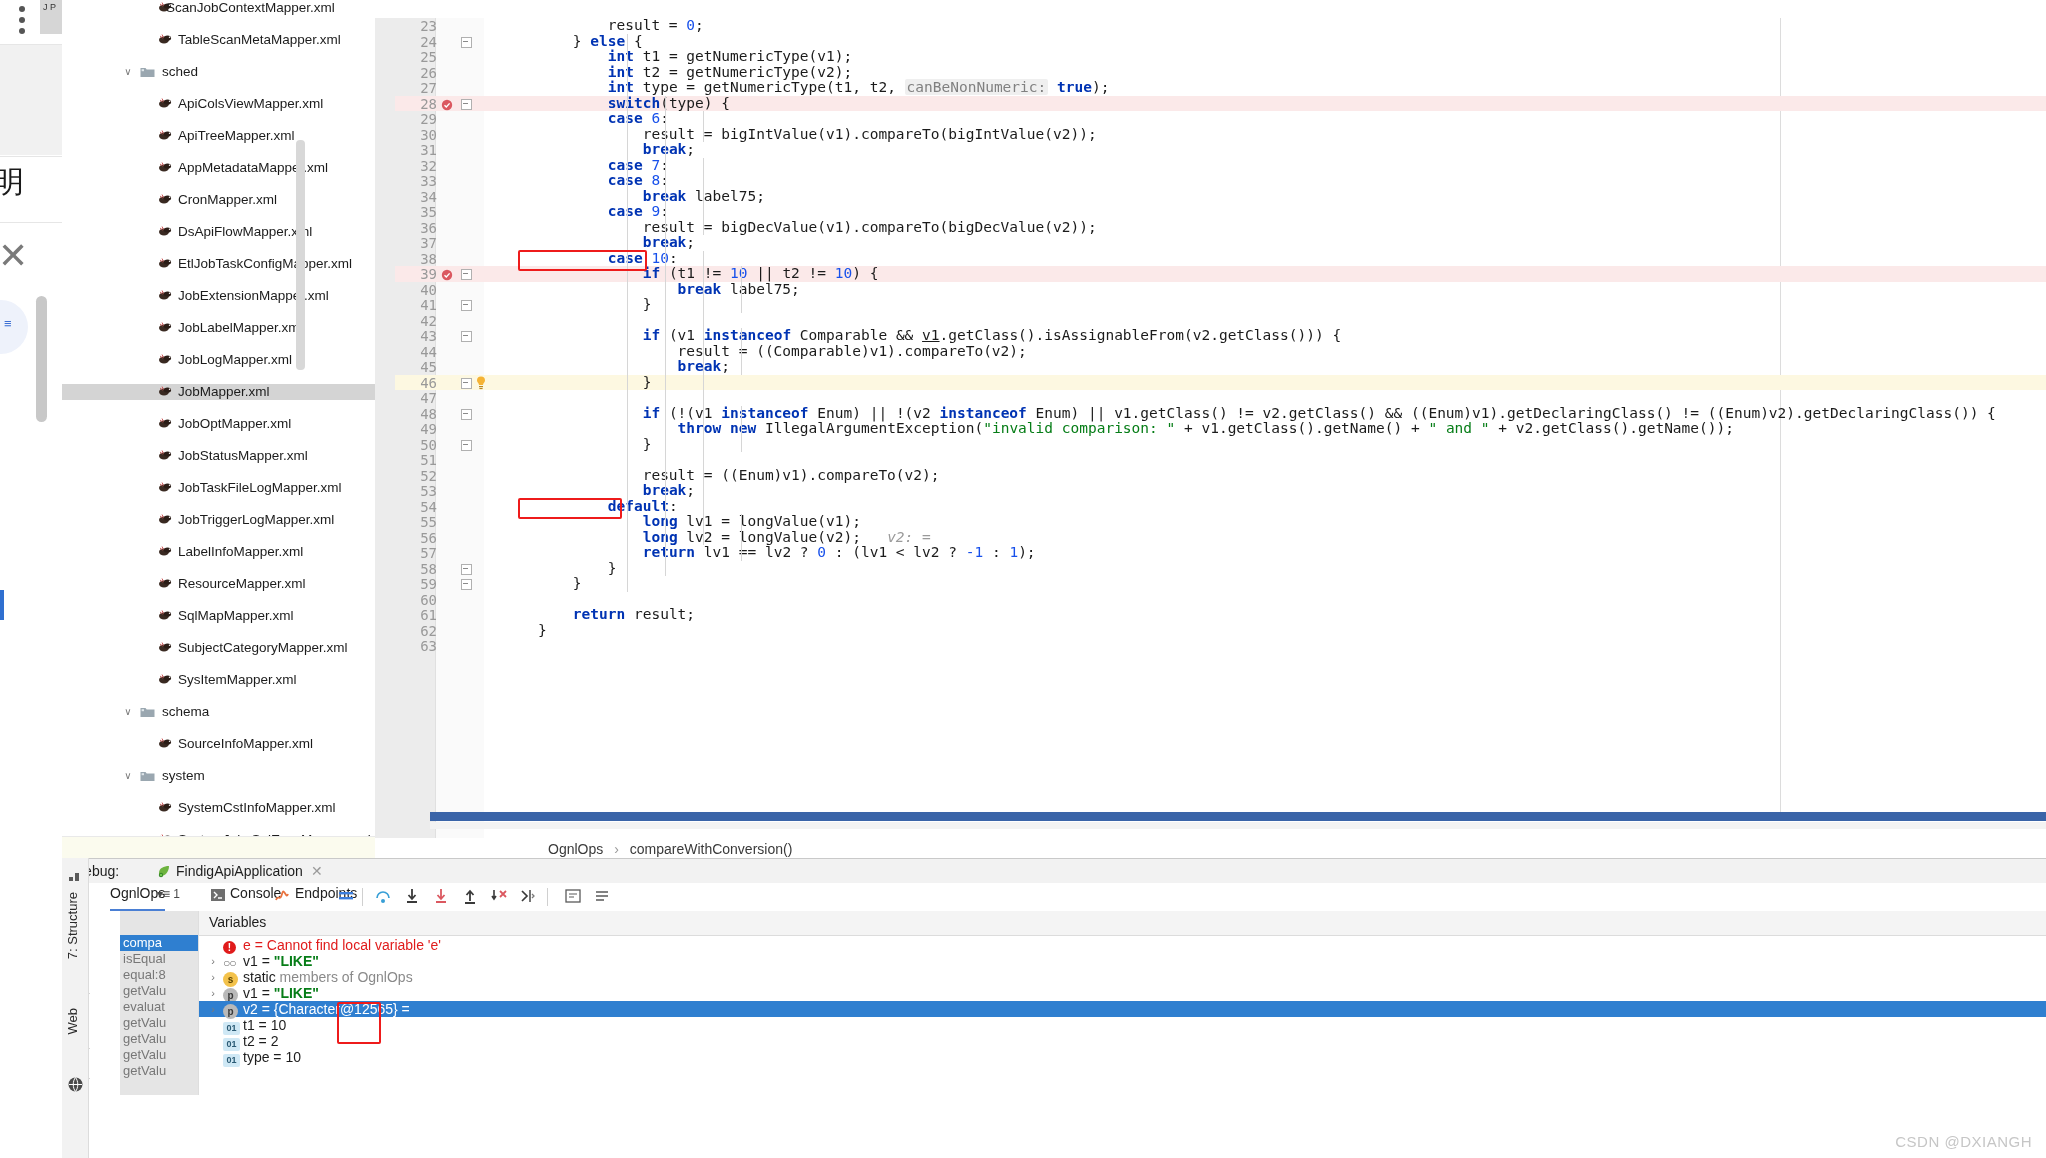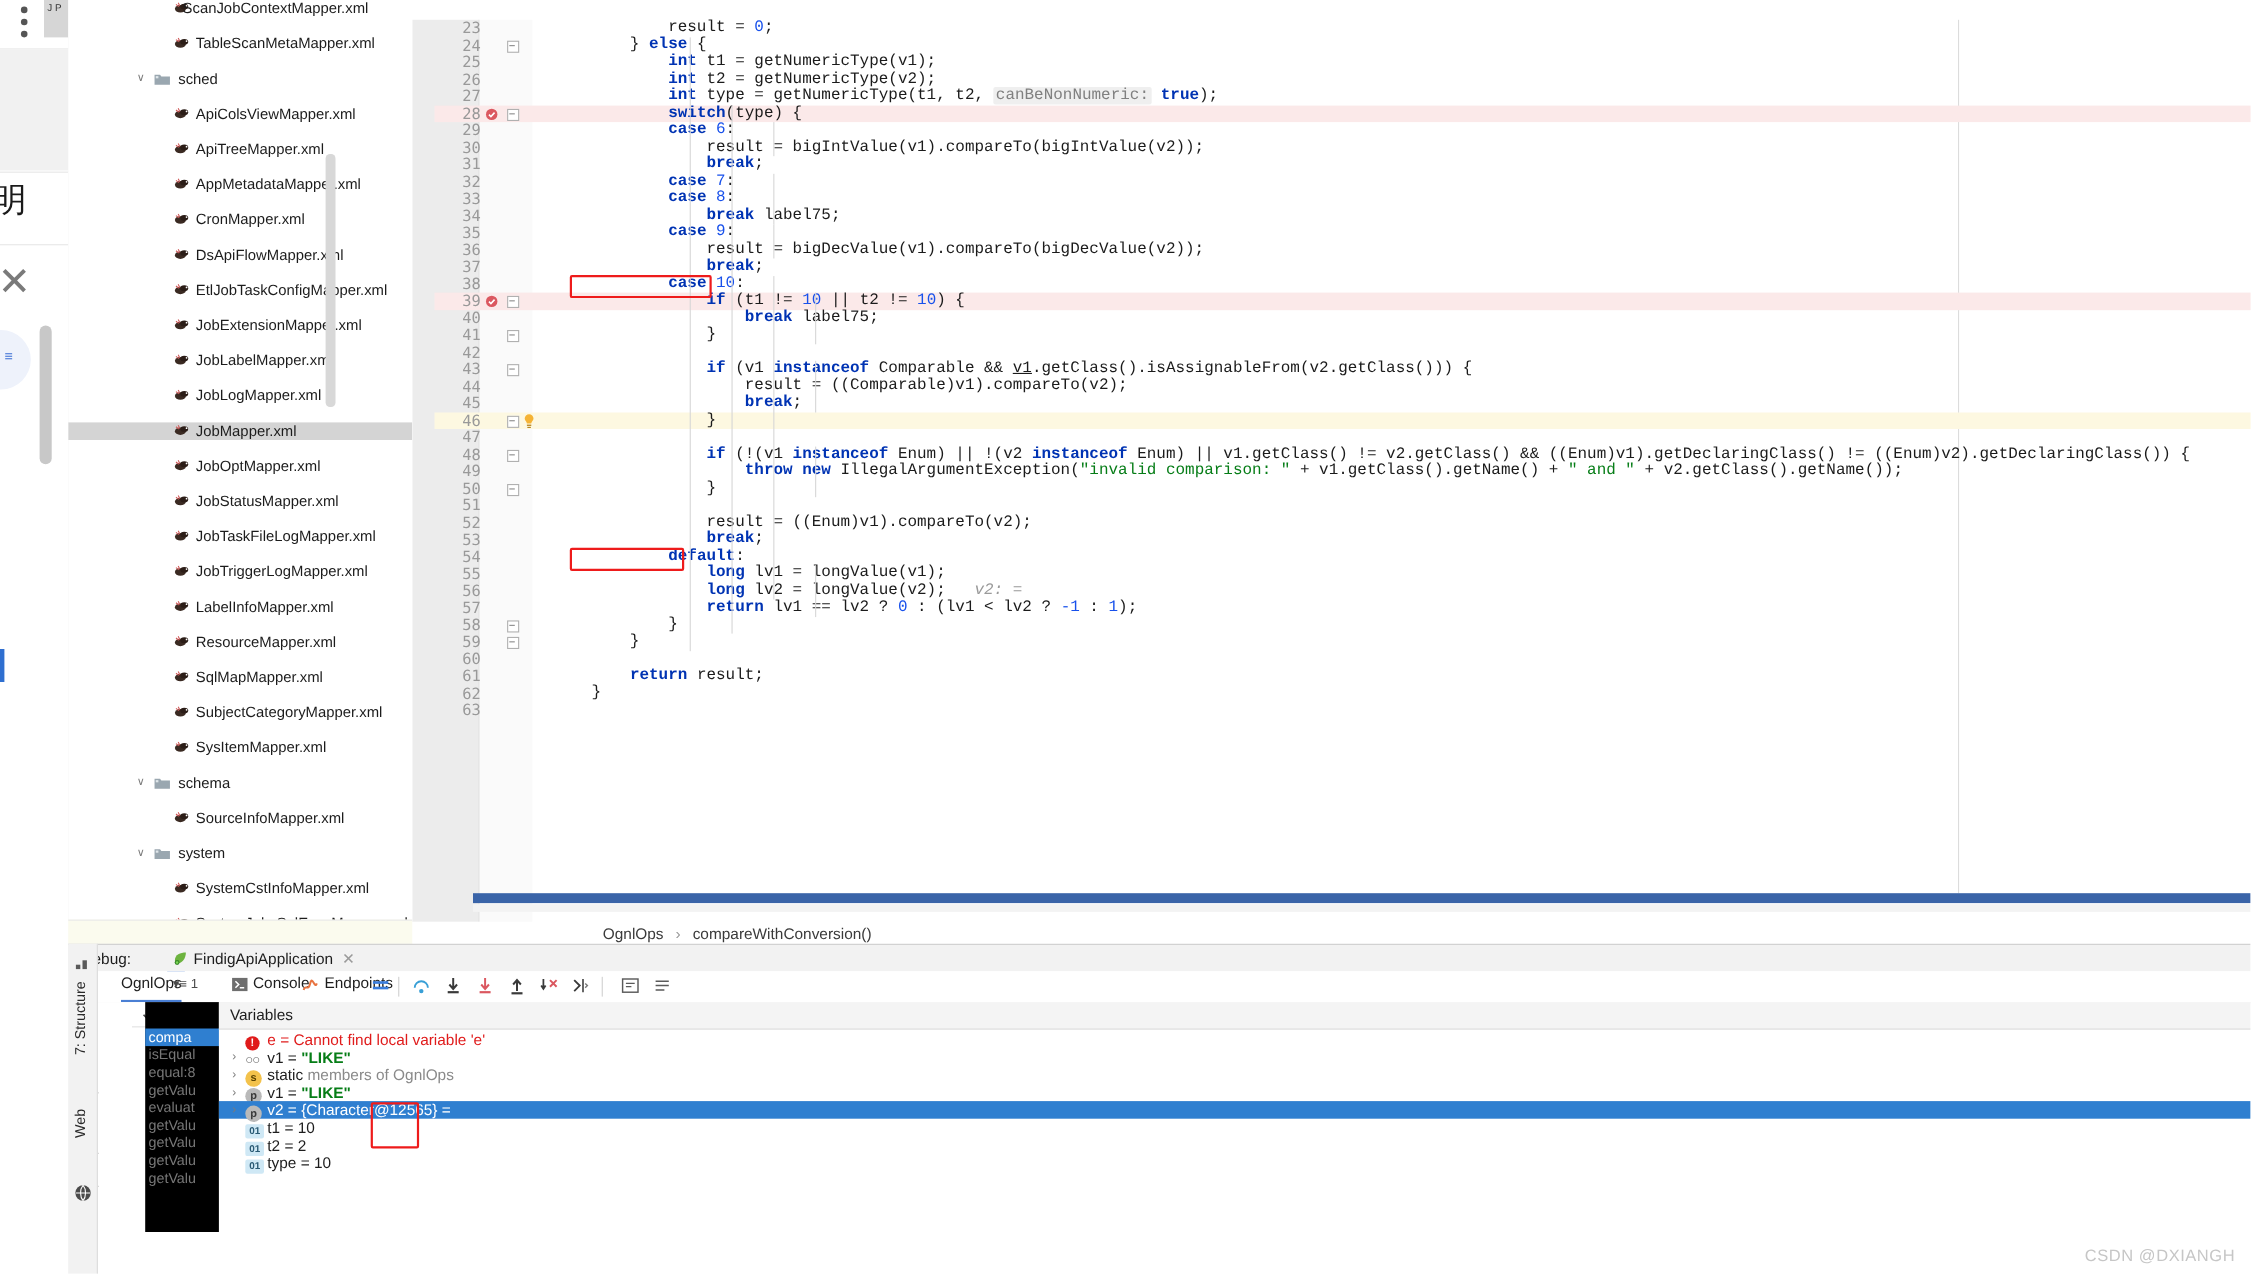--- a/index.html
+++ b/index.html
@@ -54,7 +54,7 @@
   .lrow{position:absolute;left:0;width:1671px;height:15.5px;}
   .lrow.red{background:#fbe9e9;}
   .lrow.yellow{background:#fdf8e1;}
-  .ltxt{position:absolute;left:108px;white-space:pre;color:#1b1b1b;font-family:Liberation Mono, monospace;}
+  .ltxt{position:absolute;left:108px;white-space:pre;color:#1b1b1b;}
   .kw{color:#0033b3;font-weight:bold;}
   .num{color:#1750eb;}
   .str{color:#067d17;}

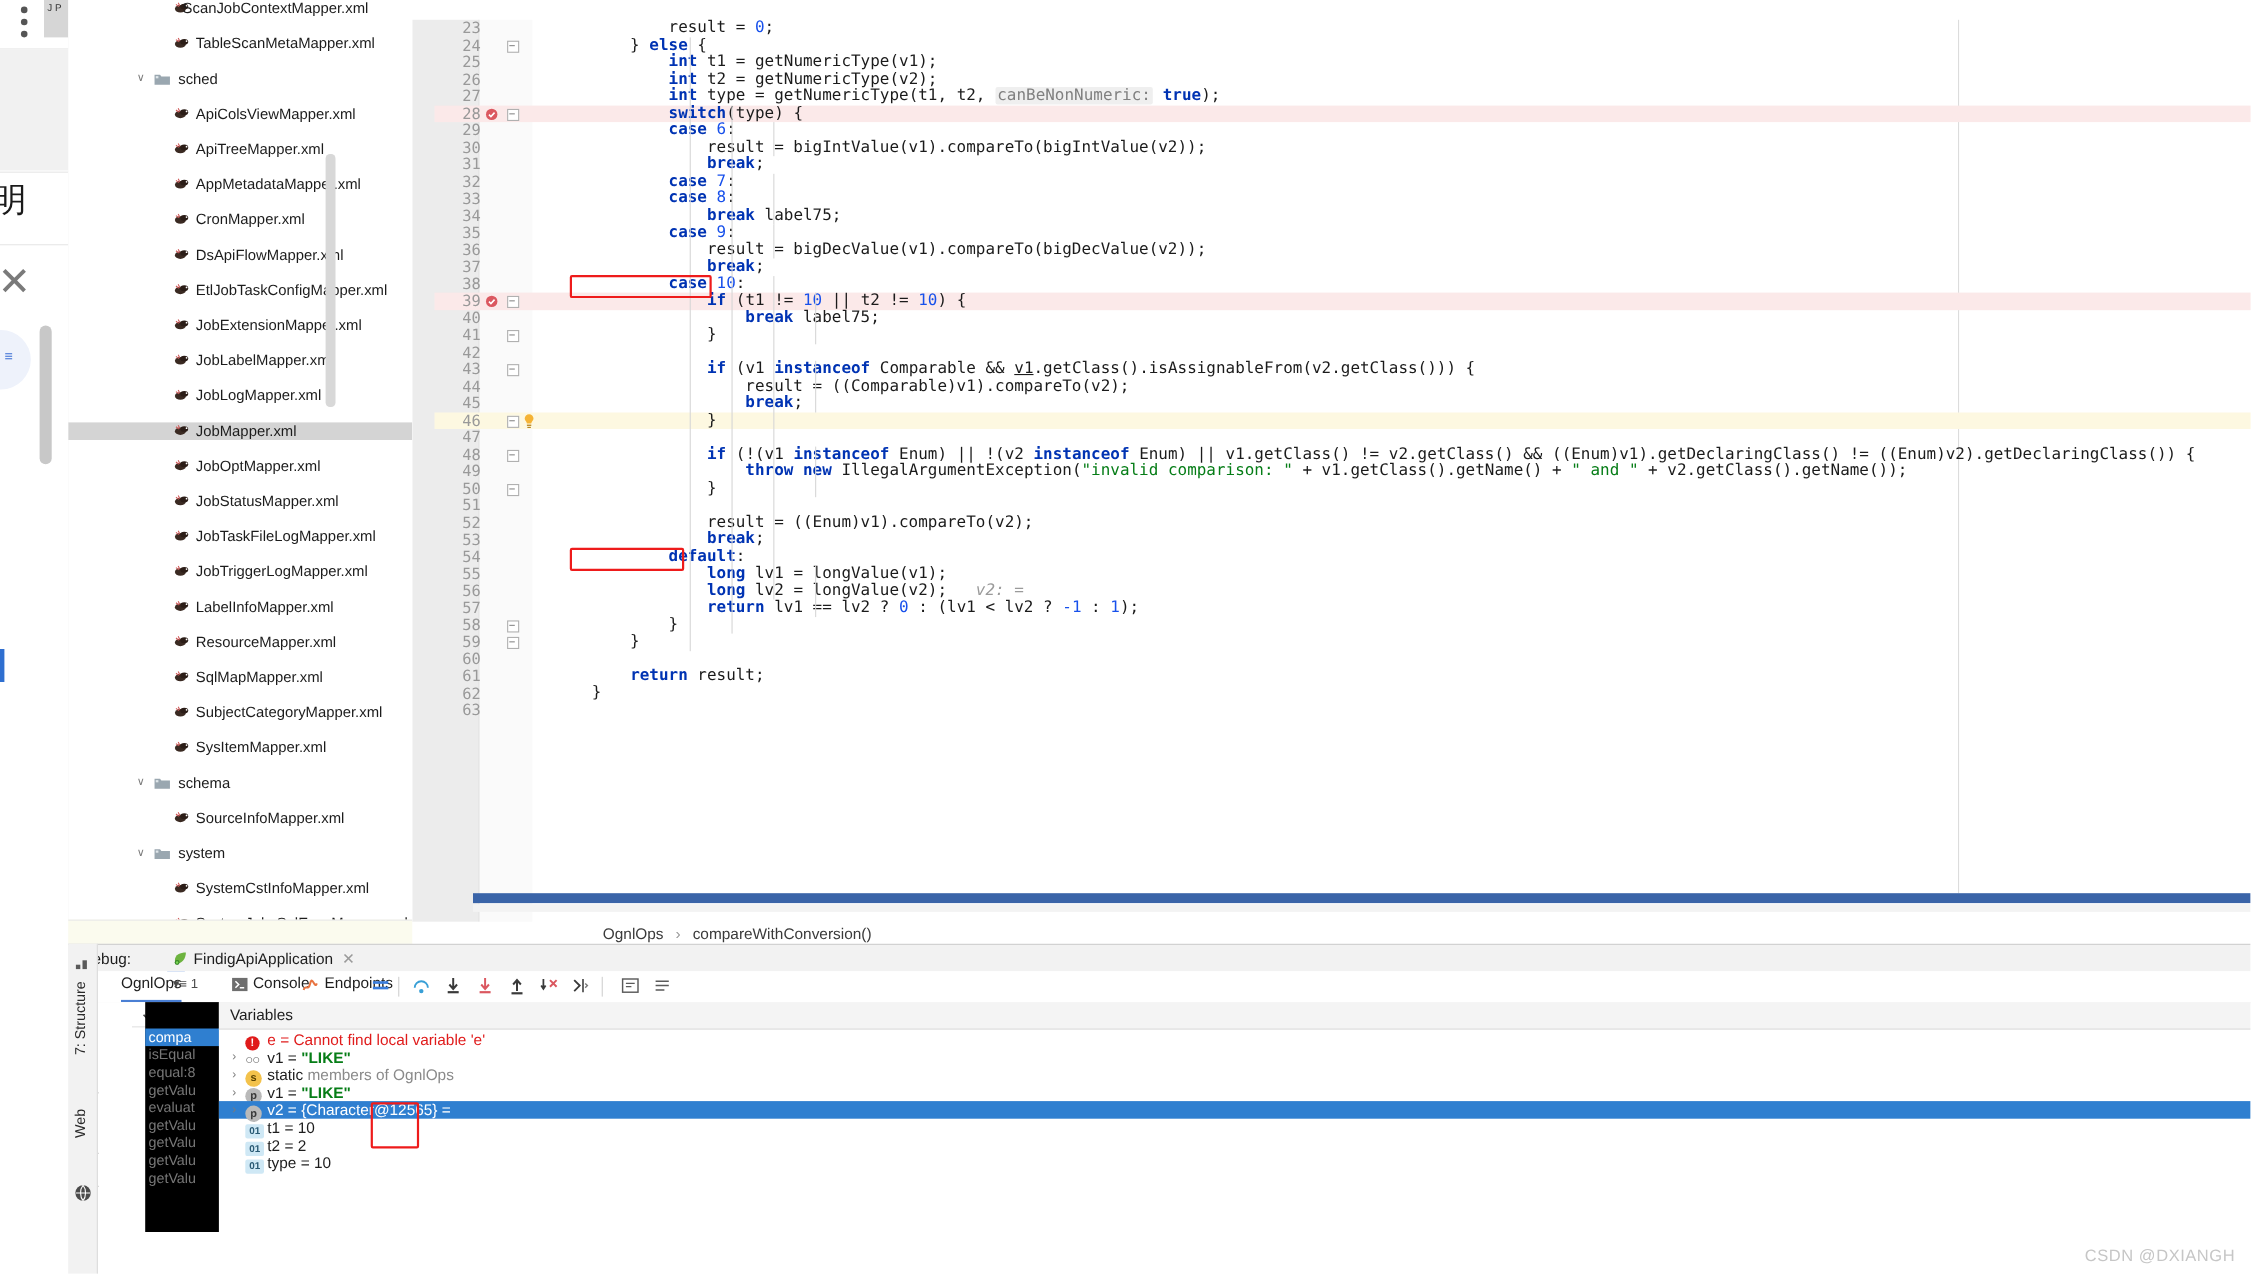--- a/index.html
+++ b/index.html
@@ -89,7 +89,7 @@
   .tbicon{position:absolute;top:4px;width:18px;height:18px;}
 
   .dbg-left{position:absolute;left:0;top:52px;width:58px;height:248px;background:#ffffff;}
-  .dbg-frames{position:absolute;left:70px;top:52px;width:78px;height:209px;background:#000000;border-right:1px solid #dedede;}
+  .dbg-frames{position:absolute;left:58px;top:52px;width:78px;height:184px;background:#e5e5e5;border-right:1px solid #dedede;}
   .dbg-frames .fr{position:absolute;left:0;width:78px;height:16px;line-height:16px;font-size:13px;color:#777;white-space:nowrap;overflow:hidden;padding-left:3px;box-sizing:border-box;}
   .dbg-frames .fr.sel{background:#2f7fd0;color:#fff;}
   .frm-tool{position:absolute;left:58px;top:52px;width:78px;height:22px;background:#fff;border-bottom:1px solid #e2e2e2;}

